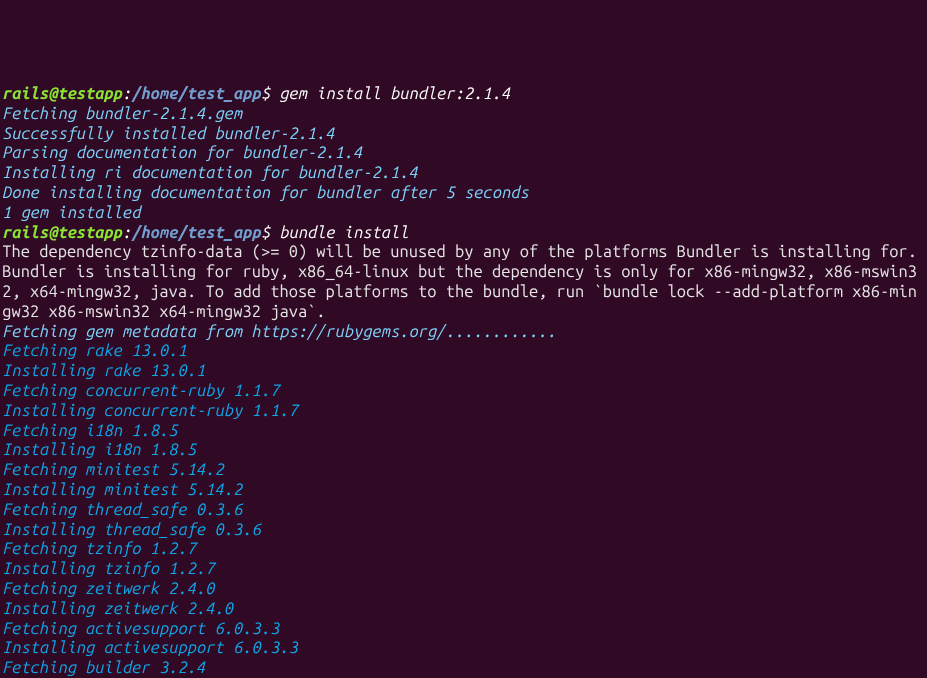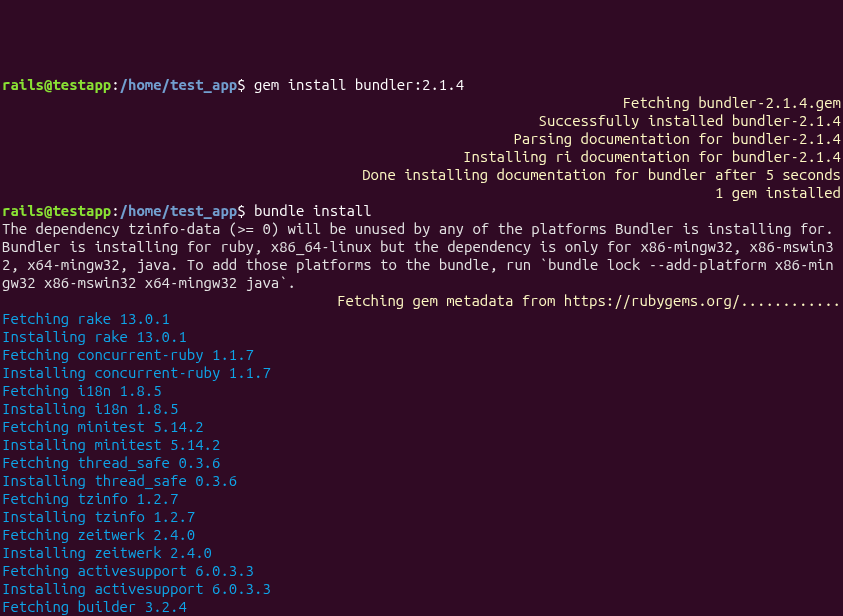--- a/index.html
+++ b/index.html
@@ -46,6 +46,7 @@
     }
     .line {
       display: block;
+      font-style: italic;
     }
   </style>
 </head>

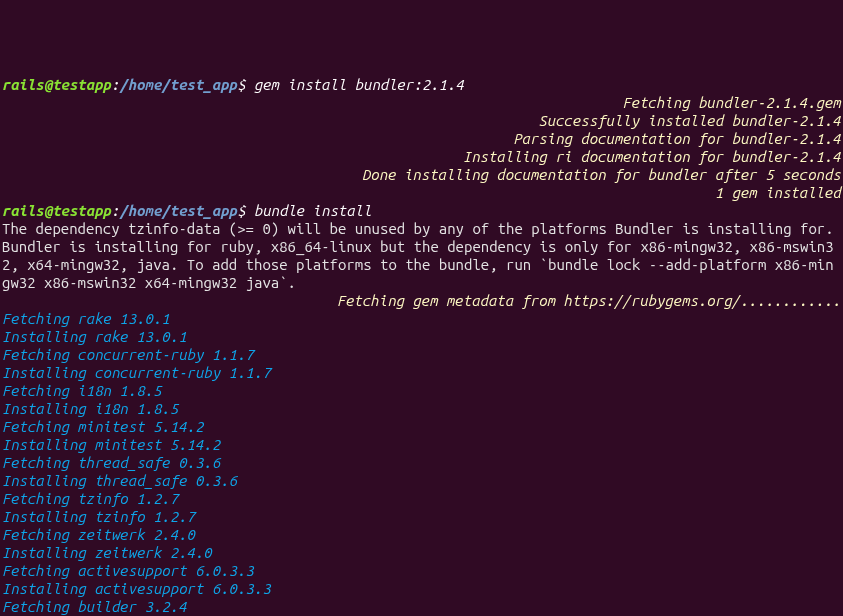--- a/index.html
+++ b/index.html
@@ -35,8 +35,7 @@
       color: #ffffff;
     }
     .white-text {
-      color: #fef9c3;
-      text-align: right;
+      color: #7dd3fc;
     }
     .green-text {
       color: #0ea5e9;

